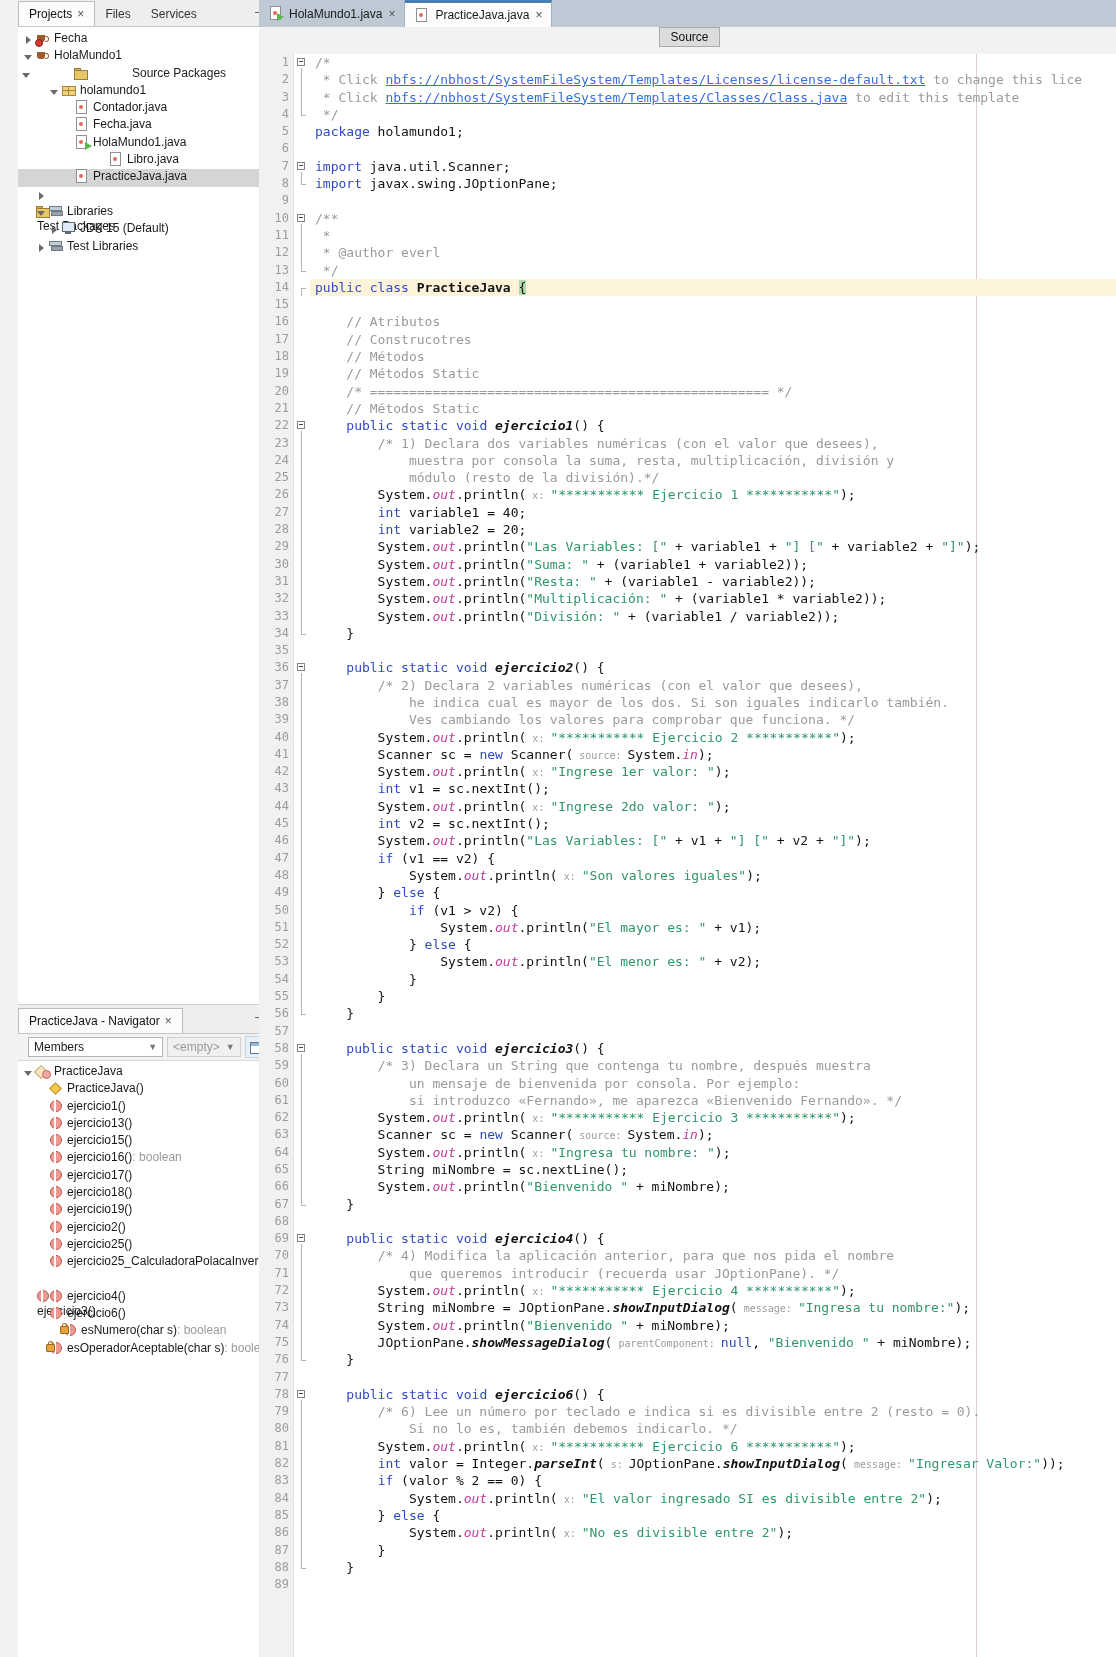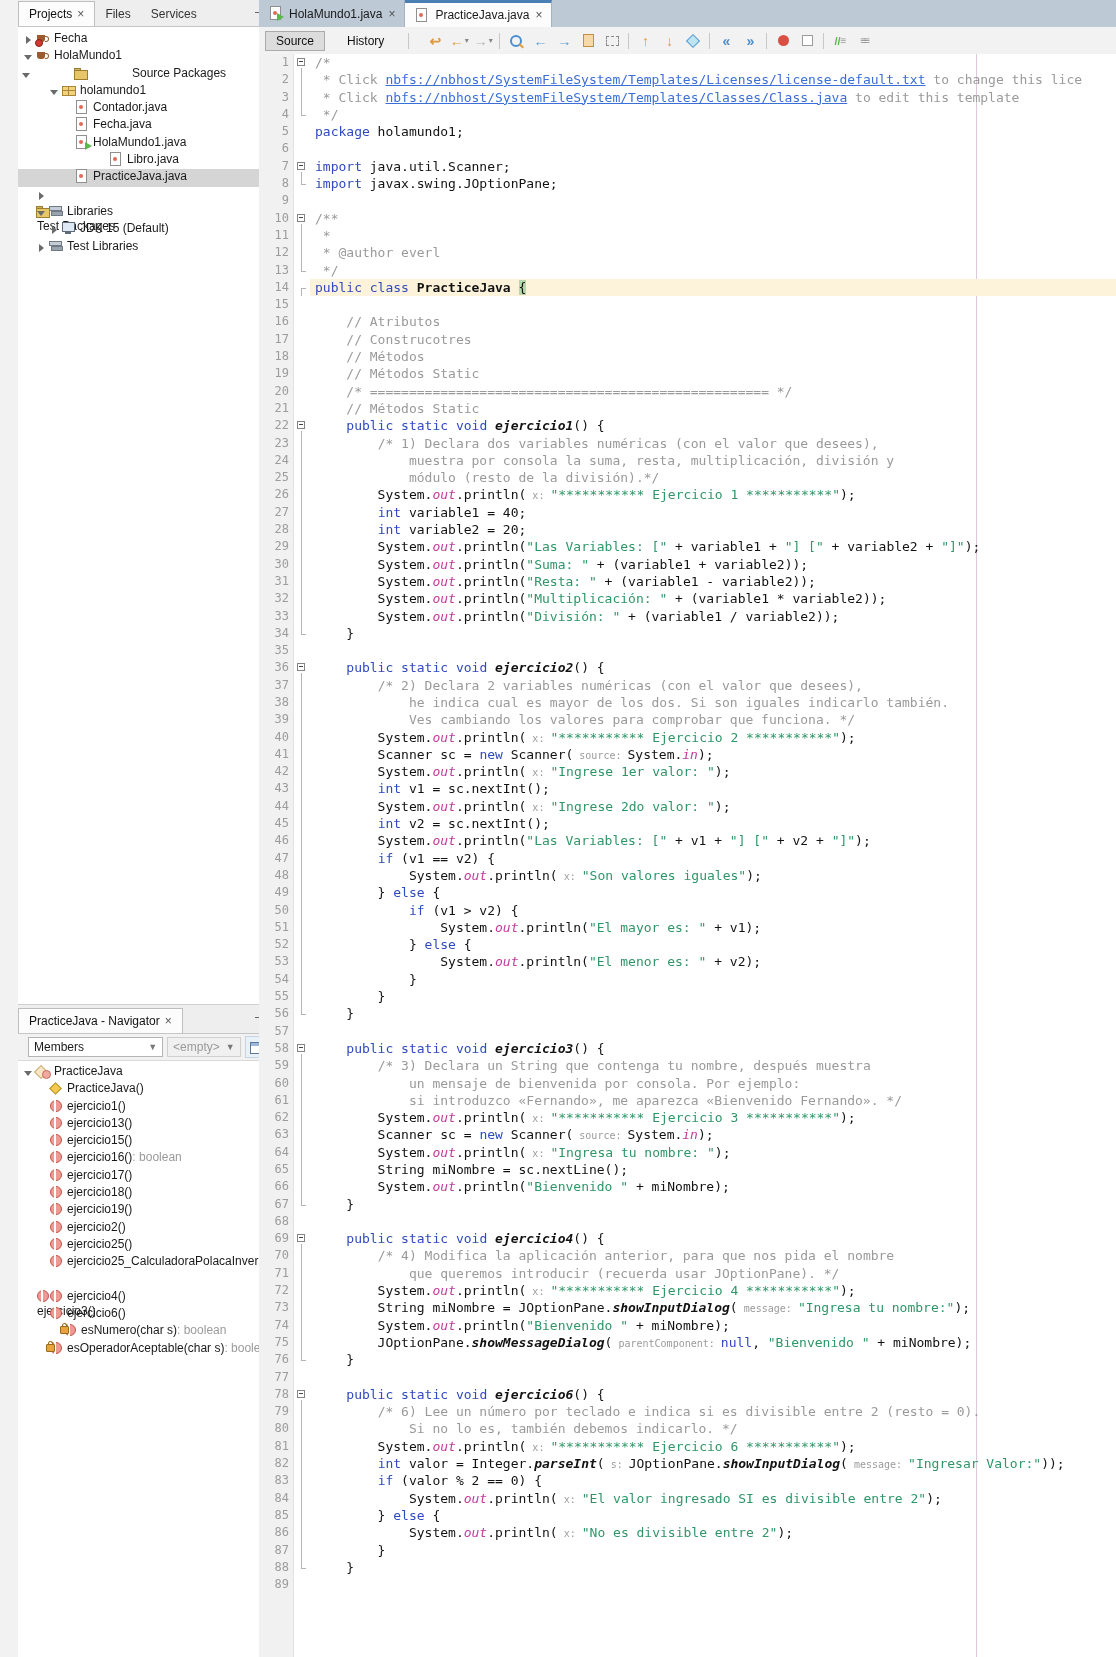--- a/index.html
+++ b/index.html
@@ -64,7 +64,7 @@
   .e-tab{display:inline-flex;align-items:center;gap:6px;padding:0 9px;font-size:12px;color:#1a1a1a;border-right:1px solid #a4b2c0;box-sizing:border-box;position:relative;}
   .e-tab .ticon{width:15px;}
   .e-tab.active{background:#fcfcfc;border-top:3px solid #4a7fb5;}
-  .toolbar{height:27px;background:#f2f2f2;border-bottom:5px solid #000000;display:flex;align-items:center;padding-left:6px;gap:10px;}
+  .toolbar{height:27px;background:#f2f2f2;border-bottom:5px solid #000000;display:flex;align-items:center;padding-left:6px;gap:10px;flex-direction:column;}
   .btn-source{font-size:12px;color:#111;background:#dcdcdc;border:1px solid #ababab;padding:2px 10px;margin-right:2px;}
   .btn-history{font-size:12px;color:#111;background:none;border:none;padding:2px 10px;}
   .tb{width:24px;height:22px;border:none;background:transparent;display:inline-flex;align-items:center;justify-content:center;font-size:14px;padding:0;position:relative;}

